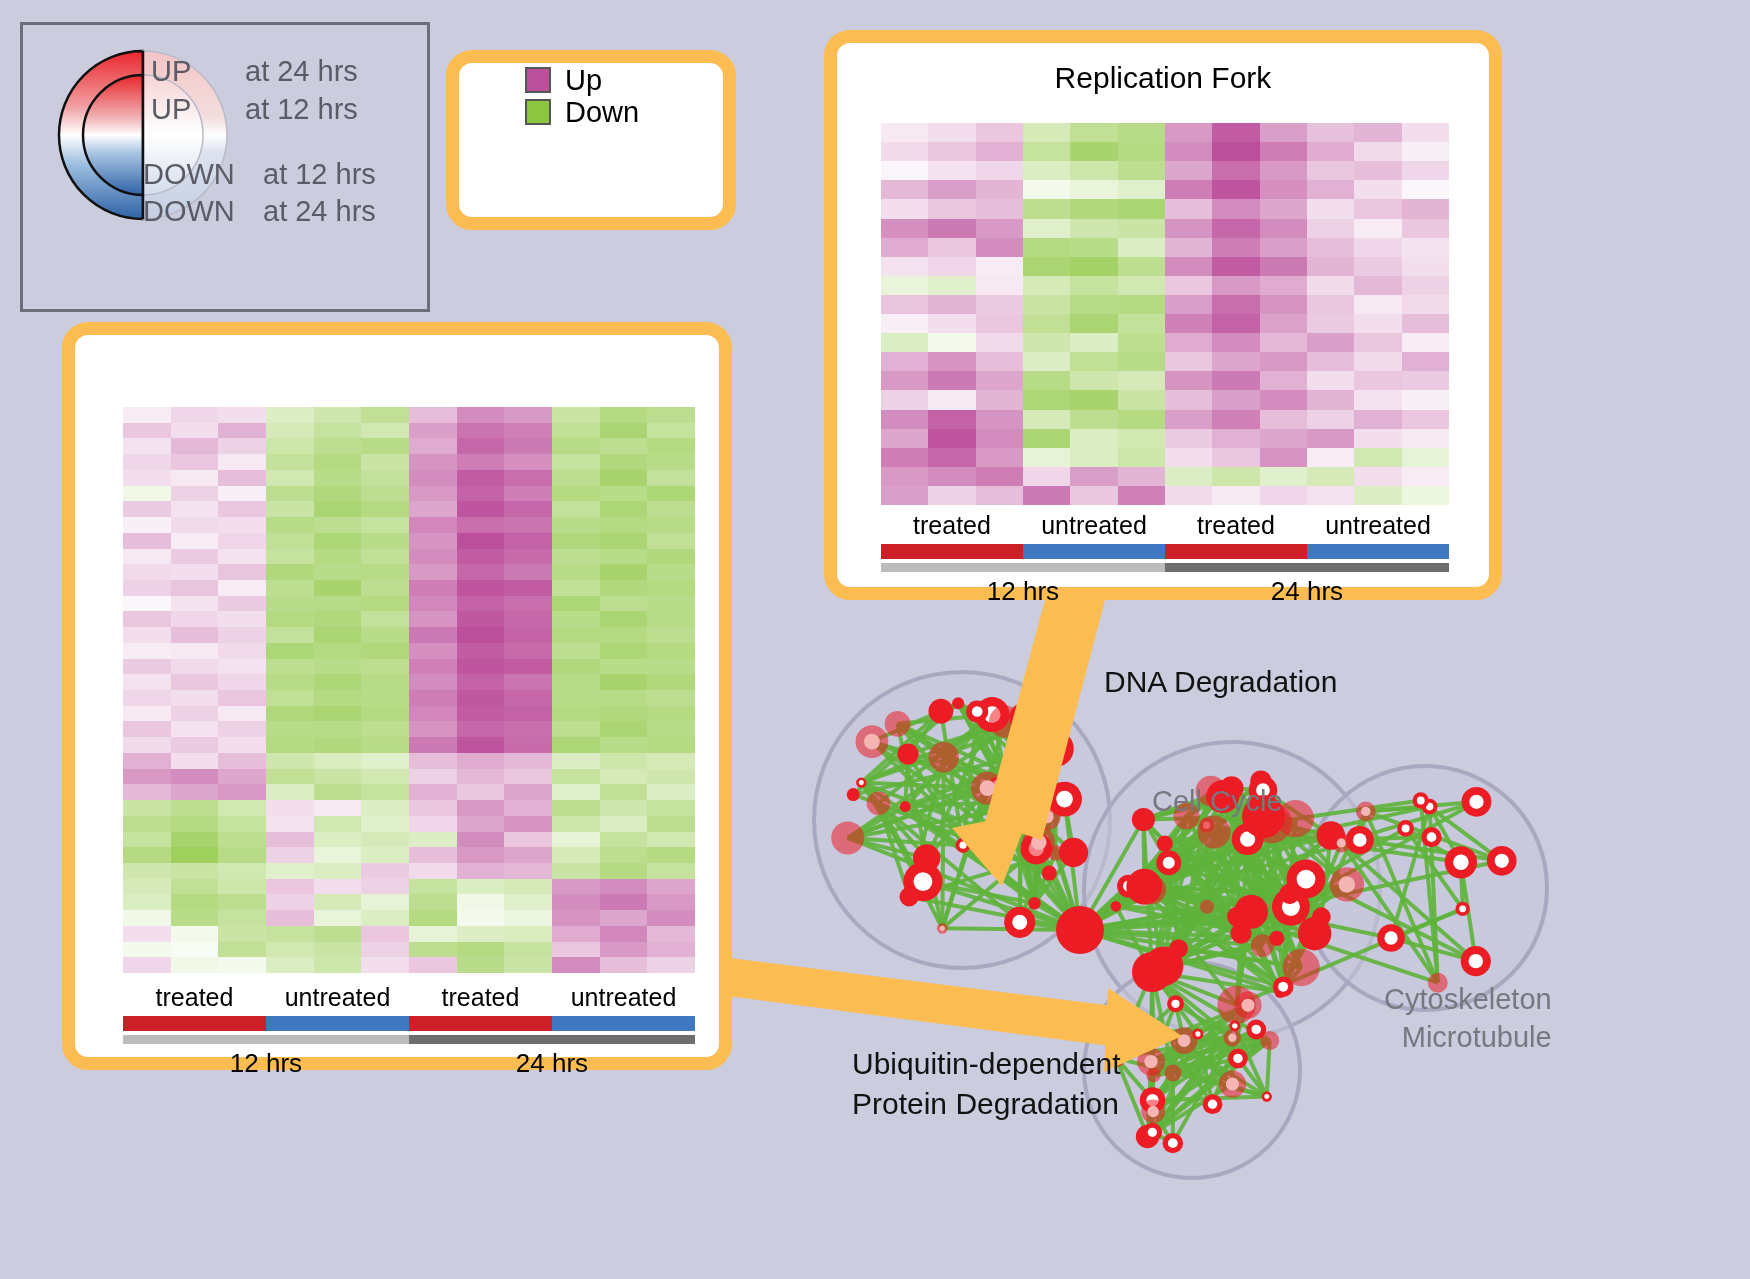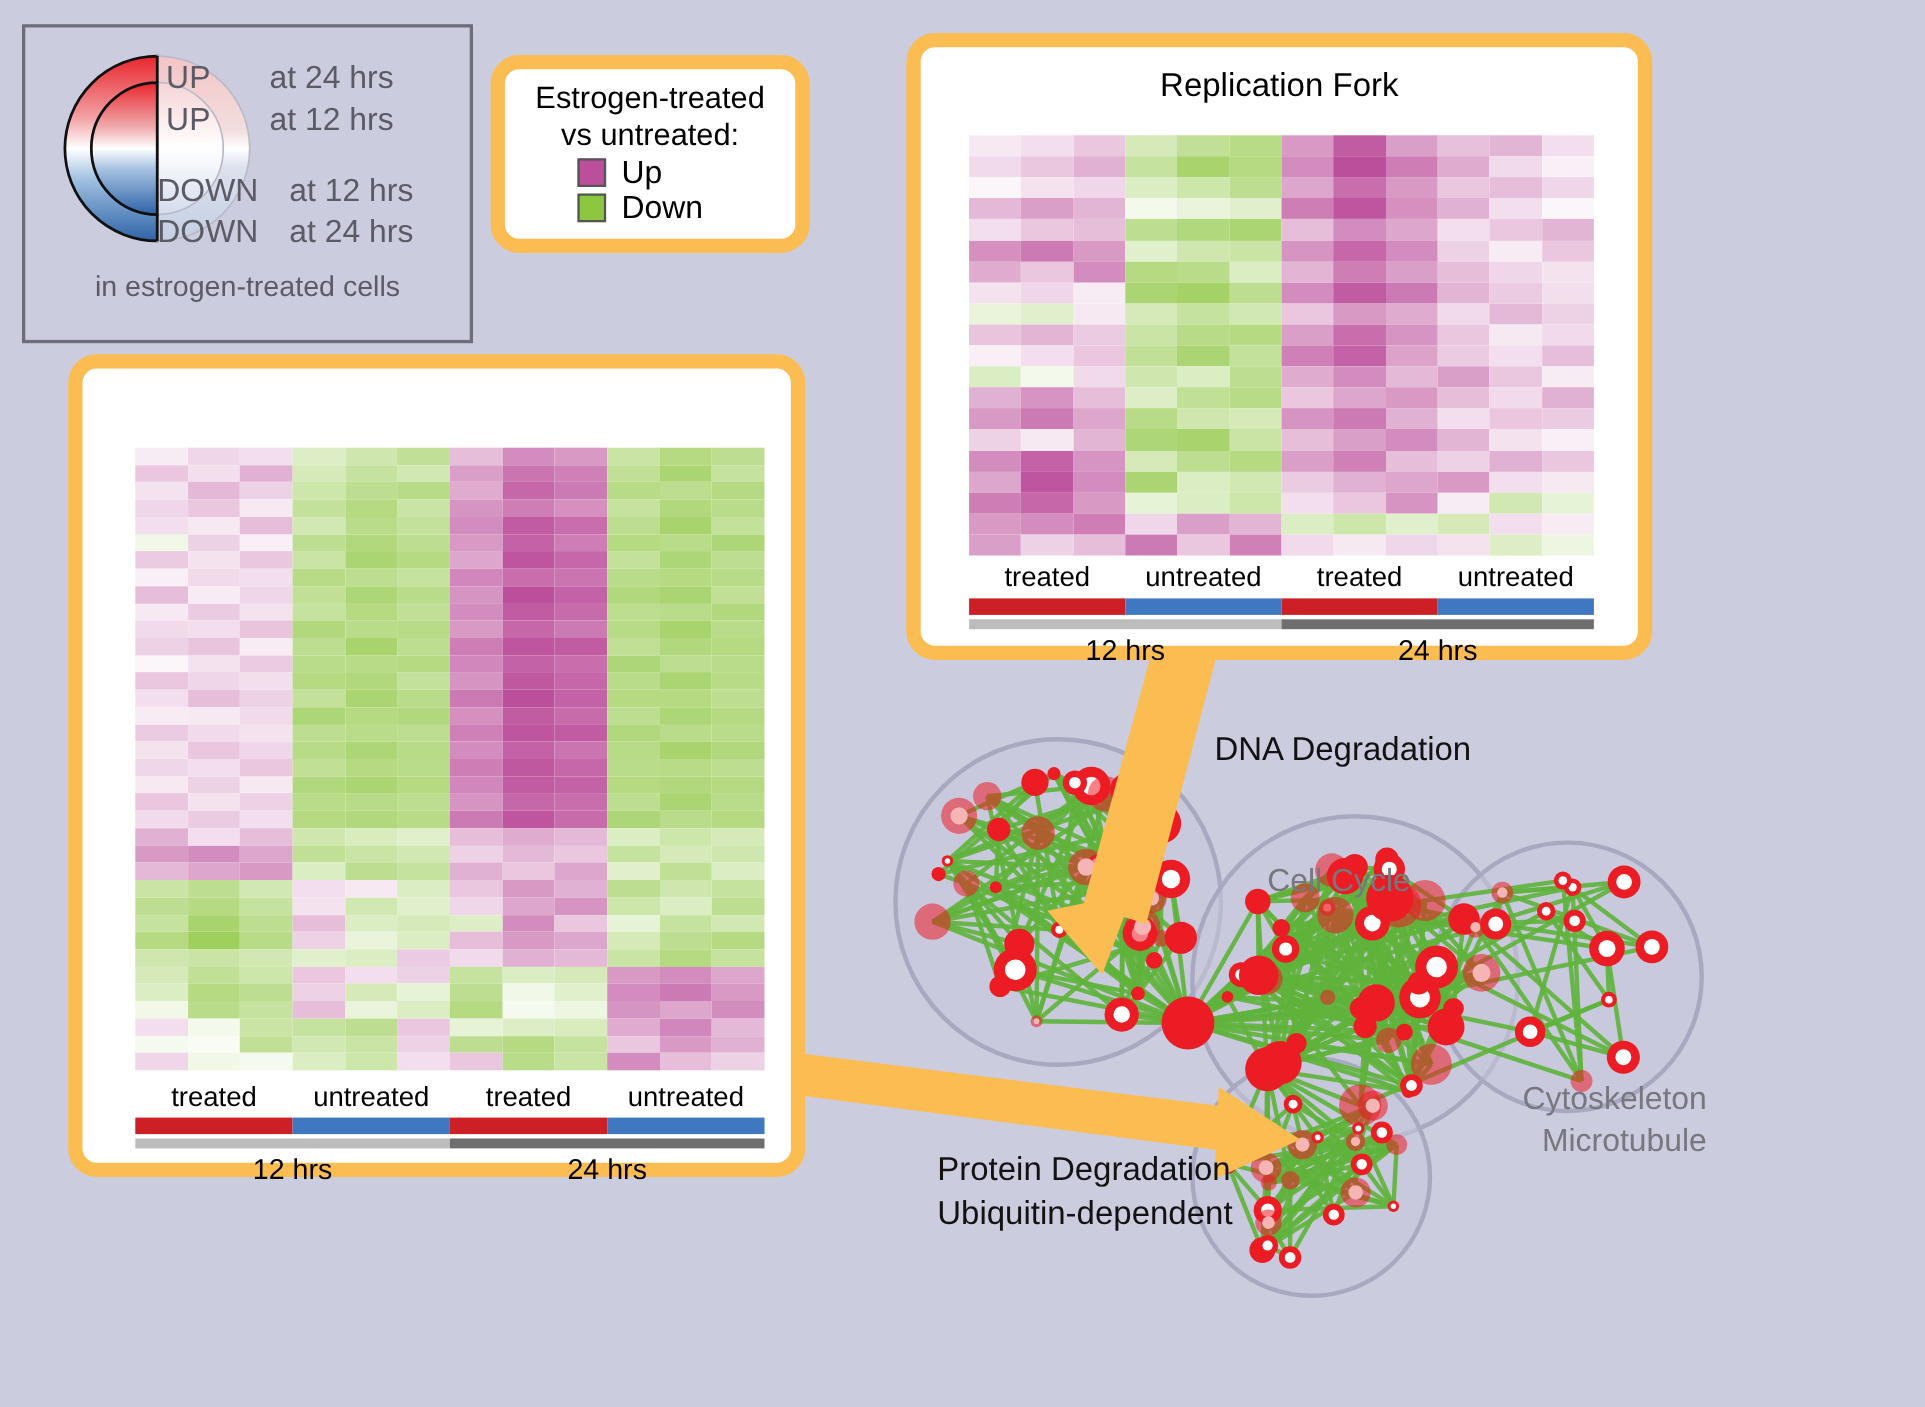--- a/index.html
+++ b/index.html
@@ -129,10 +129,6 @@
 </div>
 
 <div class="abs panel" id="legend-panel">
-  <div class="legend-head">
-    <div>Estrogen-treated</div>
-    <div>vs untreated:</div>
-  </div>
   <div class="legend-row">
     <span class="swatch" style="background:#bc4f9b"></span>
     <span class="legend-label">Up</span>

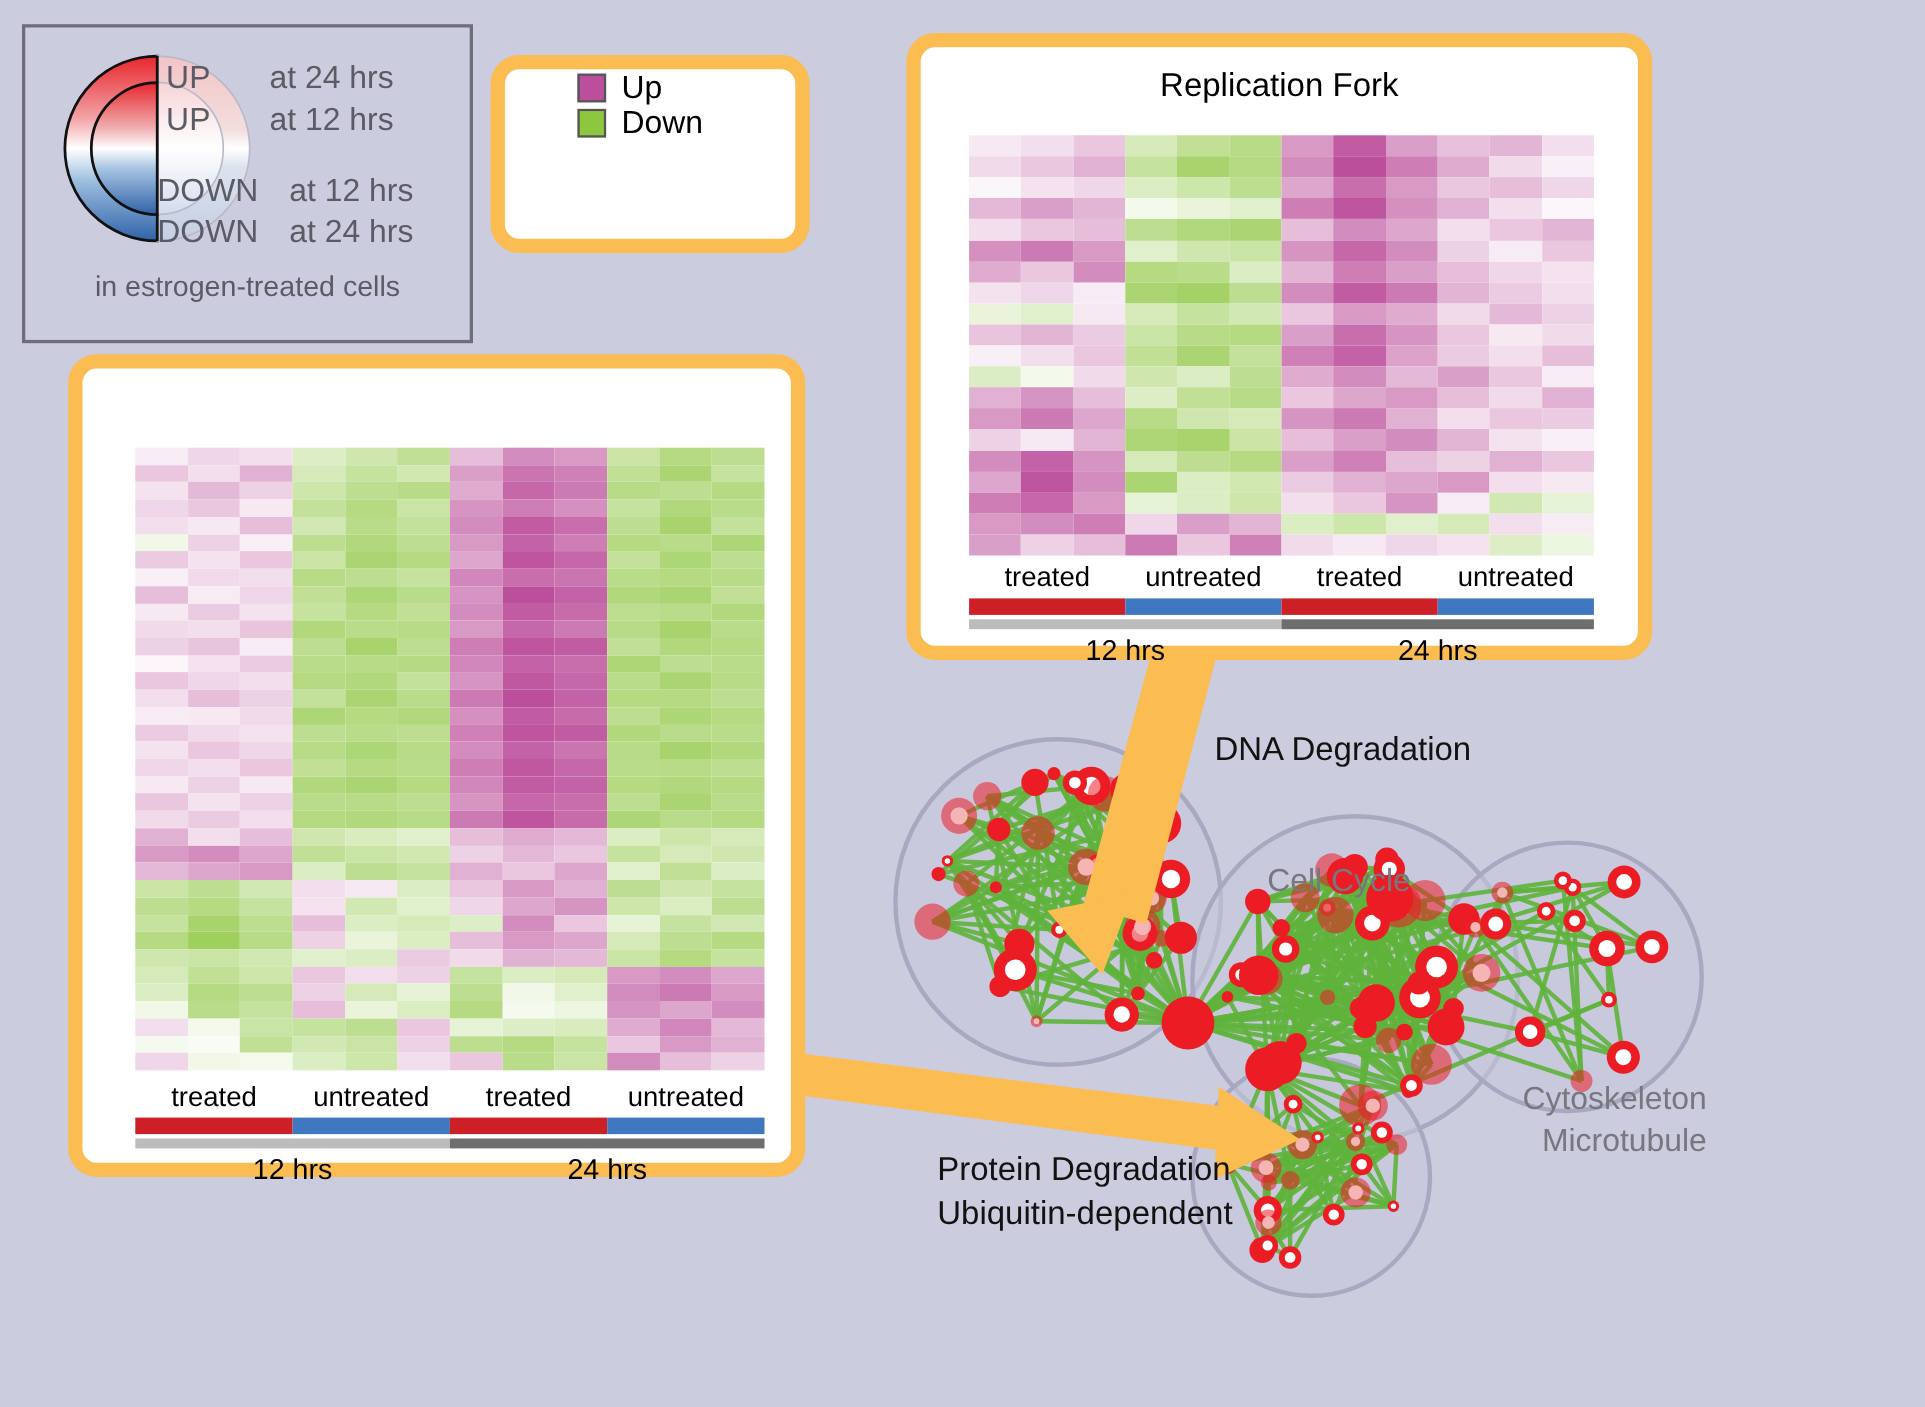--- a/index.html
+++ b/index.html
@@ -124,7 +124,6 @@
   <div class="key-text" style="left:240px;top:170px;">at 24 hrs</div>
 
   <div id="key-caption">
-    <div>in estrogen-treated cells</div>
   </div>
 </div>
 

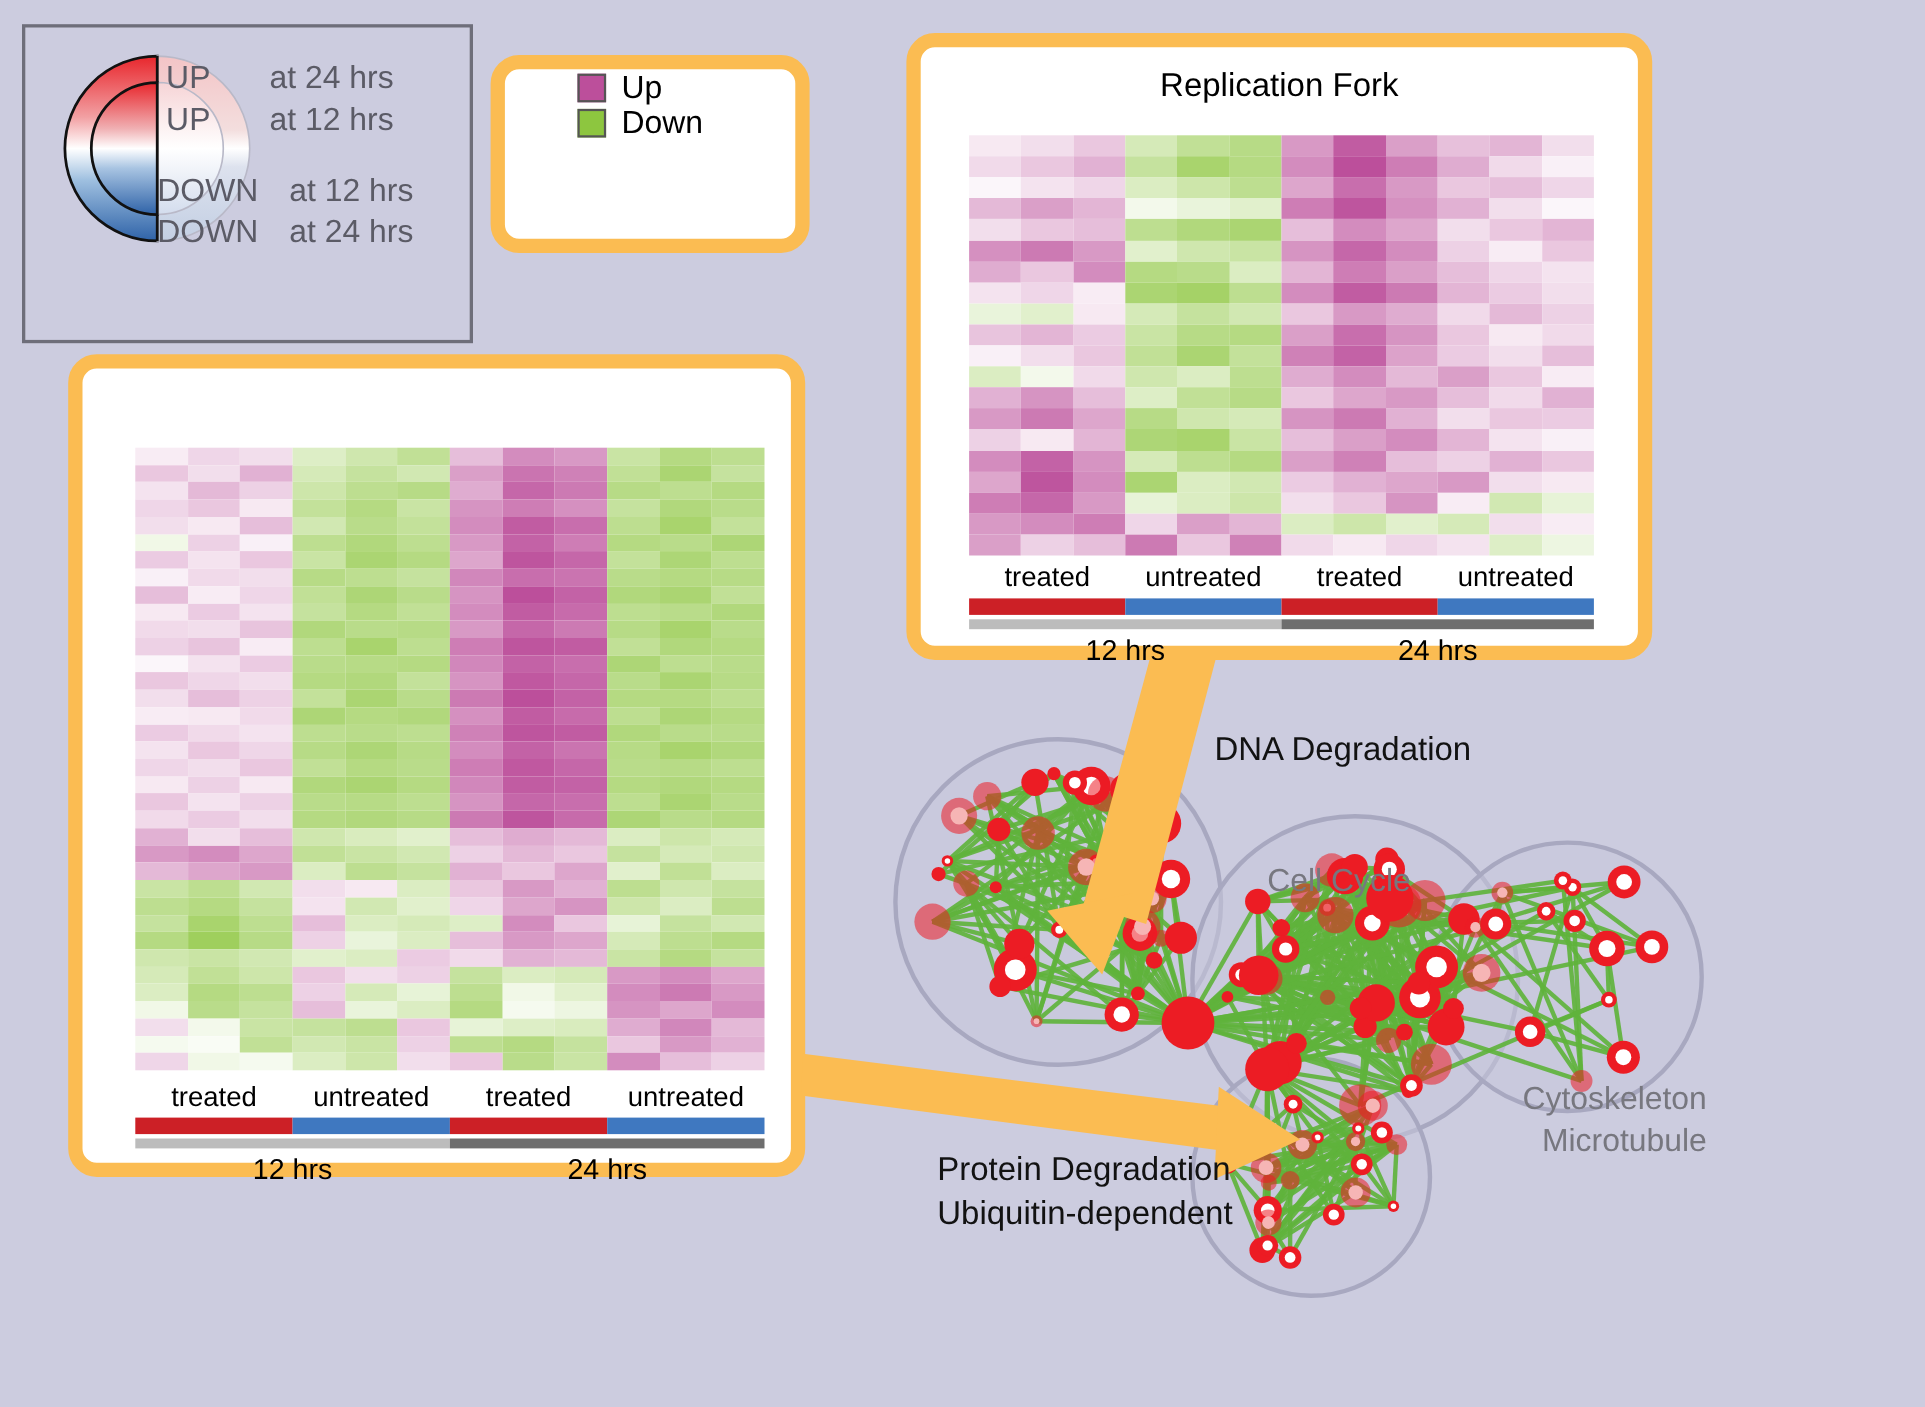--- a/index.html
+++ b/index.html
@@ -1705,8 +1705,8 @@
   <div>Microtubule</div>
 </div>
 <div class="net-label" id="lbl-ubq">
+  <div>Ubiquitin-dependent</div>
   <div>Protein Degradation</div>
-  <div>Ubiquitin-dependent</div>
 </div>
 
 </body></html>

